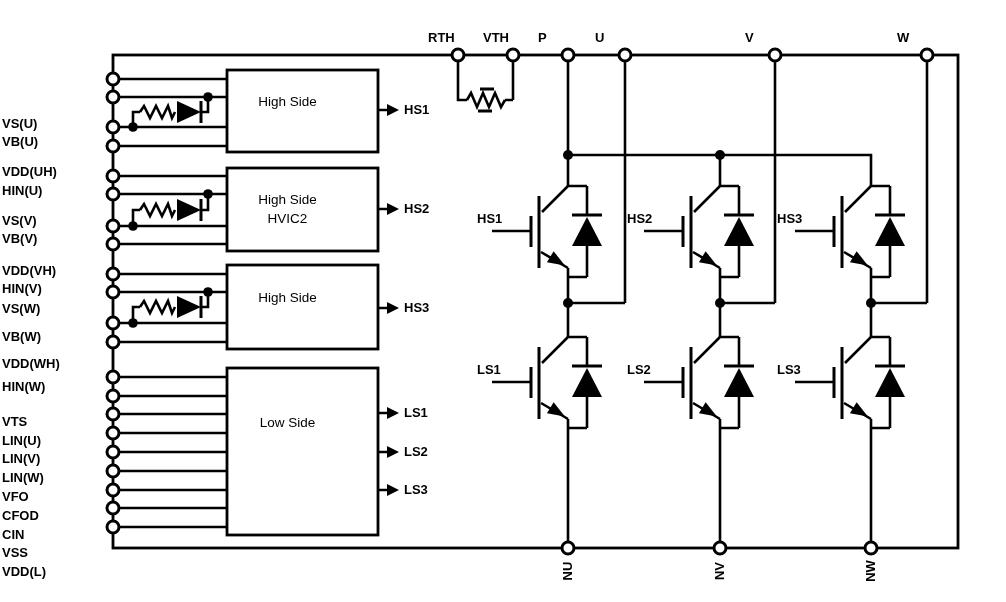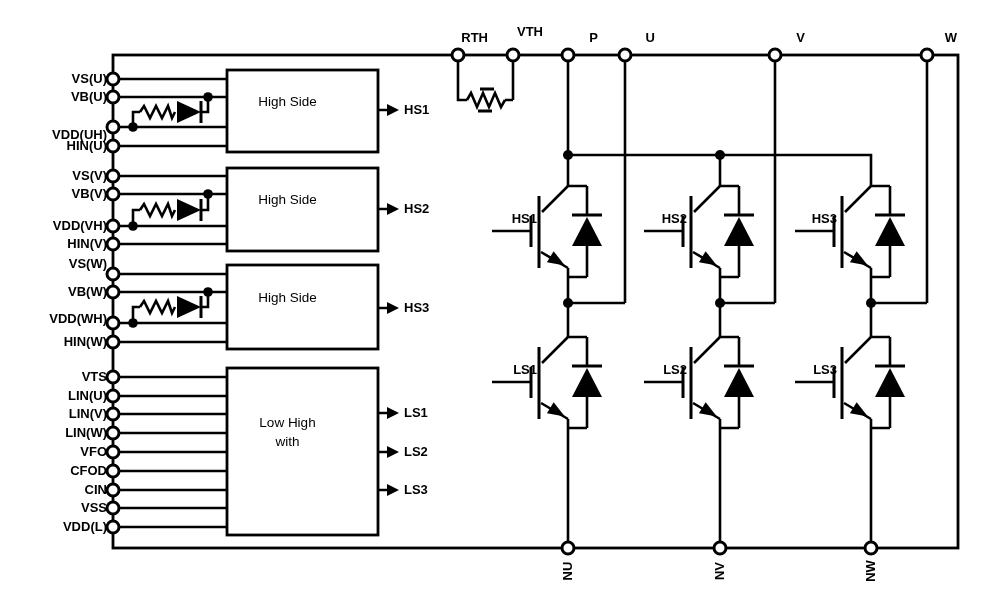--- a/index.html
+++ b/index.html
@@ -9,7 +9,7 @@
   .lbl{position:absolute;font:bold 13px "Liberation Sans",sans-serif;line-height:16px;
        color:#000;white-space:nowrap;}
   .pinL{left:2px;width:105px;text-align:right;}
-  .ctr{text-align:right;width:60px;}
+  .ctr{text-align:left;width:60px;}
   .rot{width:40px;height:16px;text-align:center;transform:rotate(-90deg);}
   .bt{position:absolute;left:227px;width:121px;text-align:center;
       font:400 13.5px "Liberation Sans",sans-serif;line-height:19px;color:#000;}

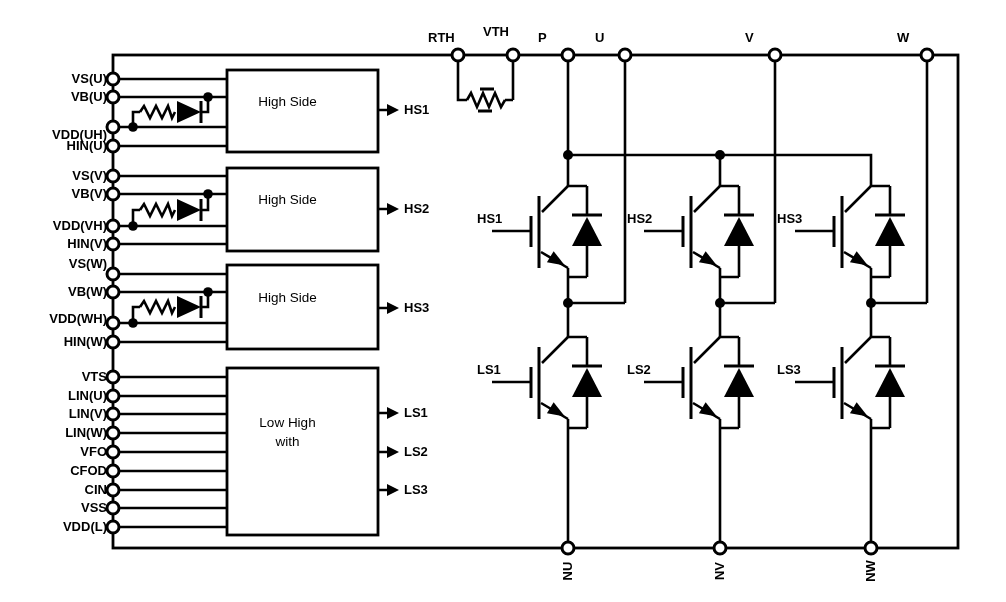--- a/index.html
+++ b/index.html
@@ -159,7 +159,7 @@
   <div class="lbl pinL" style="top:519px">VDD(L)</div>
 
   <div class="lbl ctr" style="left:428px;top:30px">RTH</div>
-  <div class="lbl ctr" style="left:483px;top:24px">VTH</div>
+  <div class="lbl ctr" style="left:483px;top:30px">VTH</div>
   <div class="lbl ctr" style="left:538px;top:30px">P</div>
   <div class="lbl ctr" style="left:595px;top:30px">U</div>
   <div class="lbl ctr" style="left:745px;top:30px">V</div>

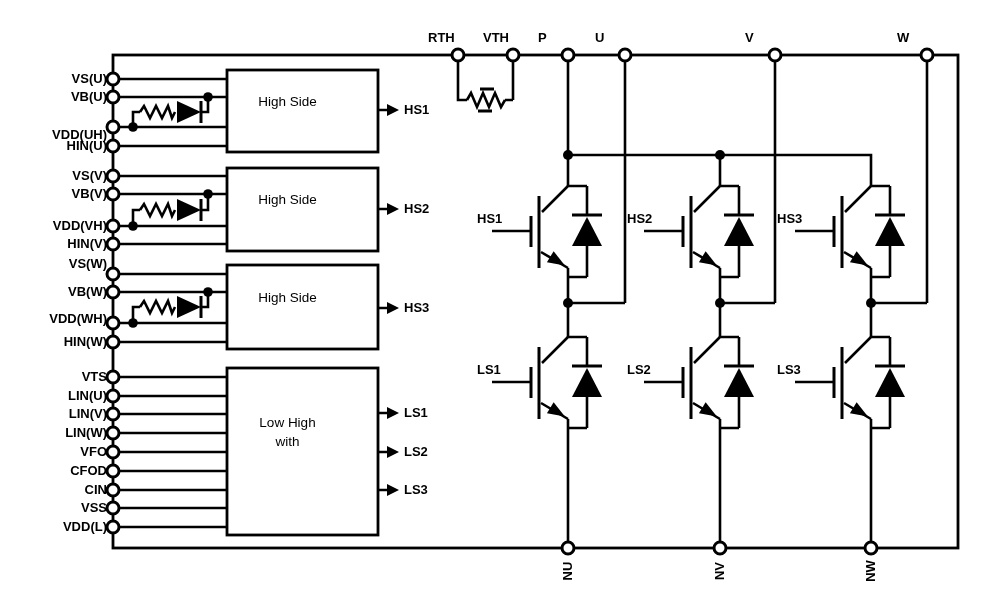--- a/index.html
+++ b/index.html
@@ -8,7 +8,7 @@
   #wires{position:absolute;left:0;top:0;}
   .lbl{position:absolute;font:bold 13px "Liberation Sans",sans-serif;line-height:16px;
        color:#000;white-space:nowrap;}
-  .pinL{left:2px;width:105px;text-align:right;}
+  .pinL{left:2px;width:105px;margin-top:45px;}
   .ctr{text-align:left;width:60px;}
   .rot{width:40px;height:16px;text-align:center;transform:rotate(-90deg);}
   .bt{position:absolute;left:227px;width:121px;text-align:center;

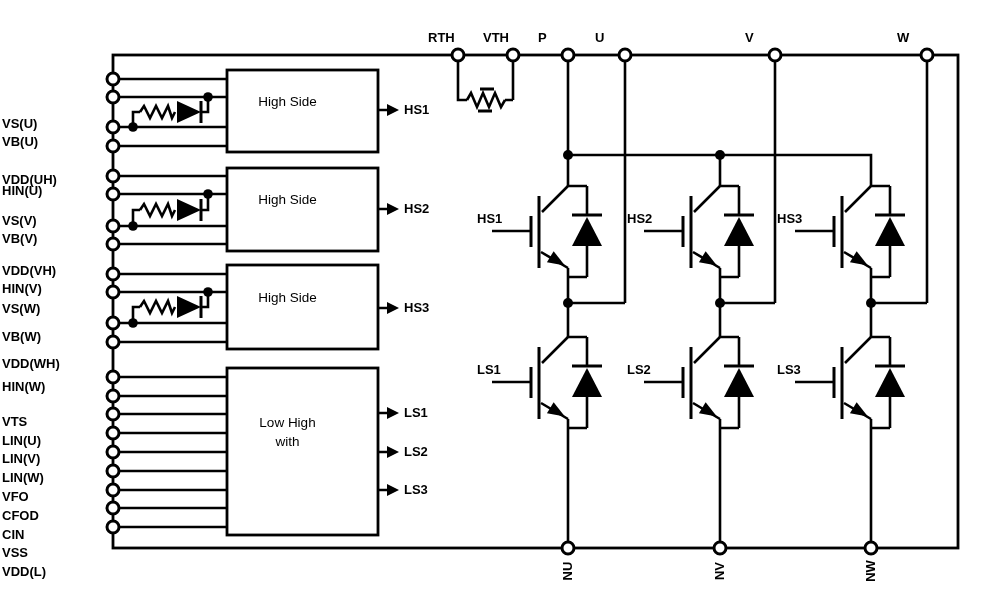--- a/index.html
+++ b/index.html
@@ -138,7 +138,7 @@
 
   <div class="lbl pinL" style="top:71px">VS(U)</div>
   <div class="lbl pinL" style="top:89px">VB(U)</div>
-  <div class="lbl pinL" style="top:127px">VDD(UH)</div>
+  <div class="lbl pinL" style="top:119px">VDD(UH)</div>
   <div class="lbl pinL" style="top:138px">HIN(U)</div>
   <div class="lbl pinL" style="top:168px">VS(V)</div>
   <div class="lbl pinL" style="top:186px">VB(V)</div>

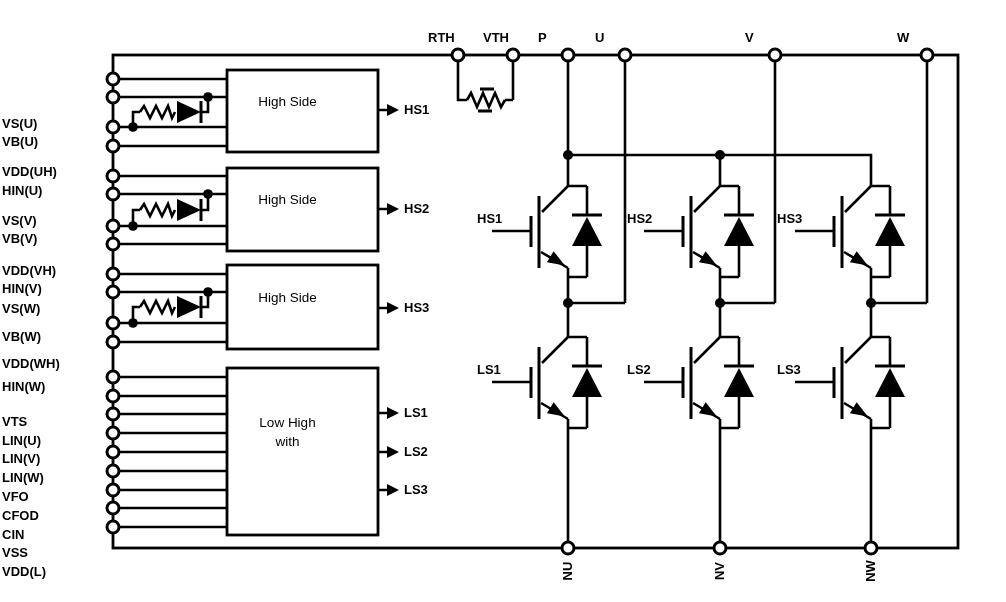--- a/index.html
+++ b/index.html
@@ -174,6 +174,7 @@
   </div>
   <div class="bt" style="top:190px">
     <div>High Side</div>
+      <div>HVIC2</div>
   </div>
   <div class="bt" style="top:288px">
     <div>High Side</div>

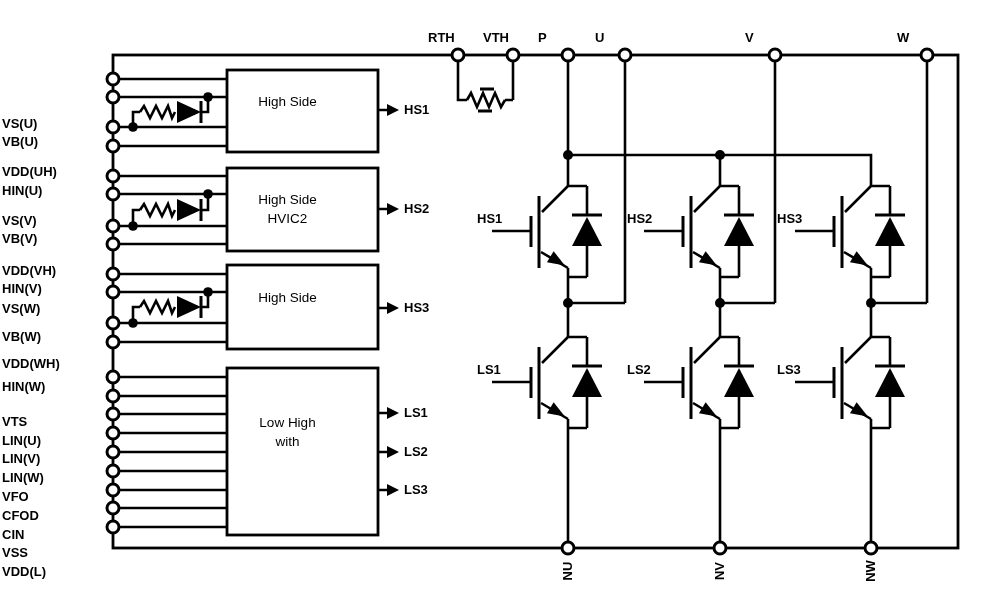--- a/index.html
+++ b/index.html
@@ -180,7 +180,7 @@
     <div>High Side</div>
   </div>
   <div class="bt" style="top:413px">
-    <div>Low High</div>
+    <div>Low Side</div>
     <div>with</div>
   </div>
 

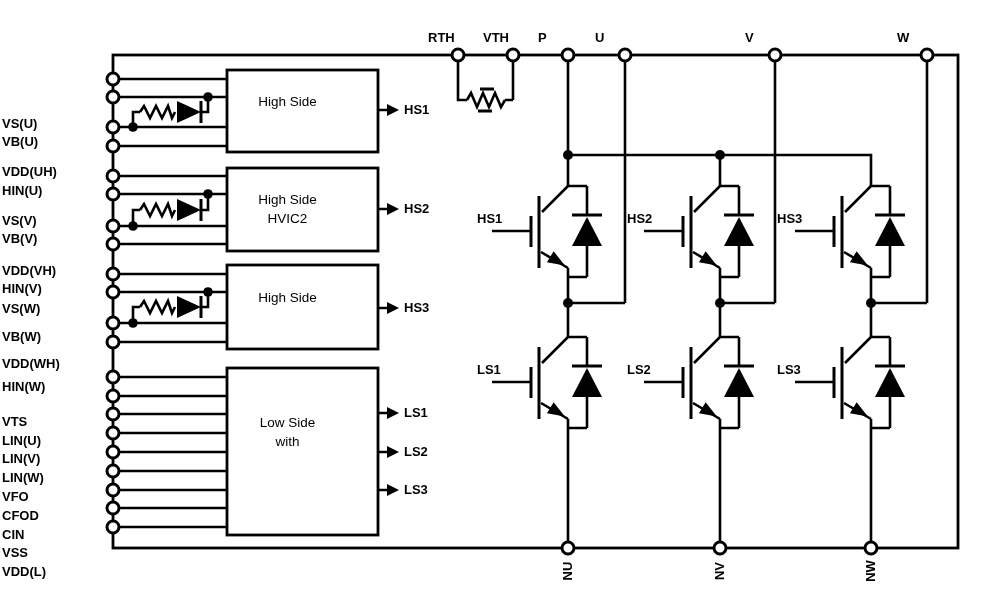--- a/index.html
+++ b/index.html
@@ -181,7 +181,6 @@
   </div>
   <div class="bt" style="top:413px">
     <div>Low Side</div>
-    <div>with</div>
   </div>
 
   <div class="lbl out" style="top:102px">HS1</div>

